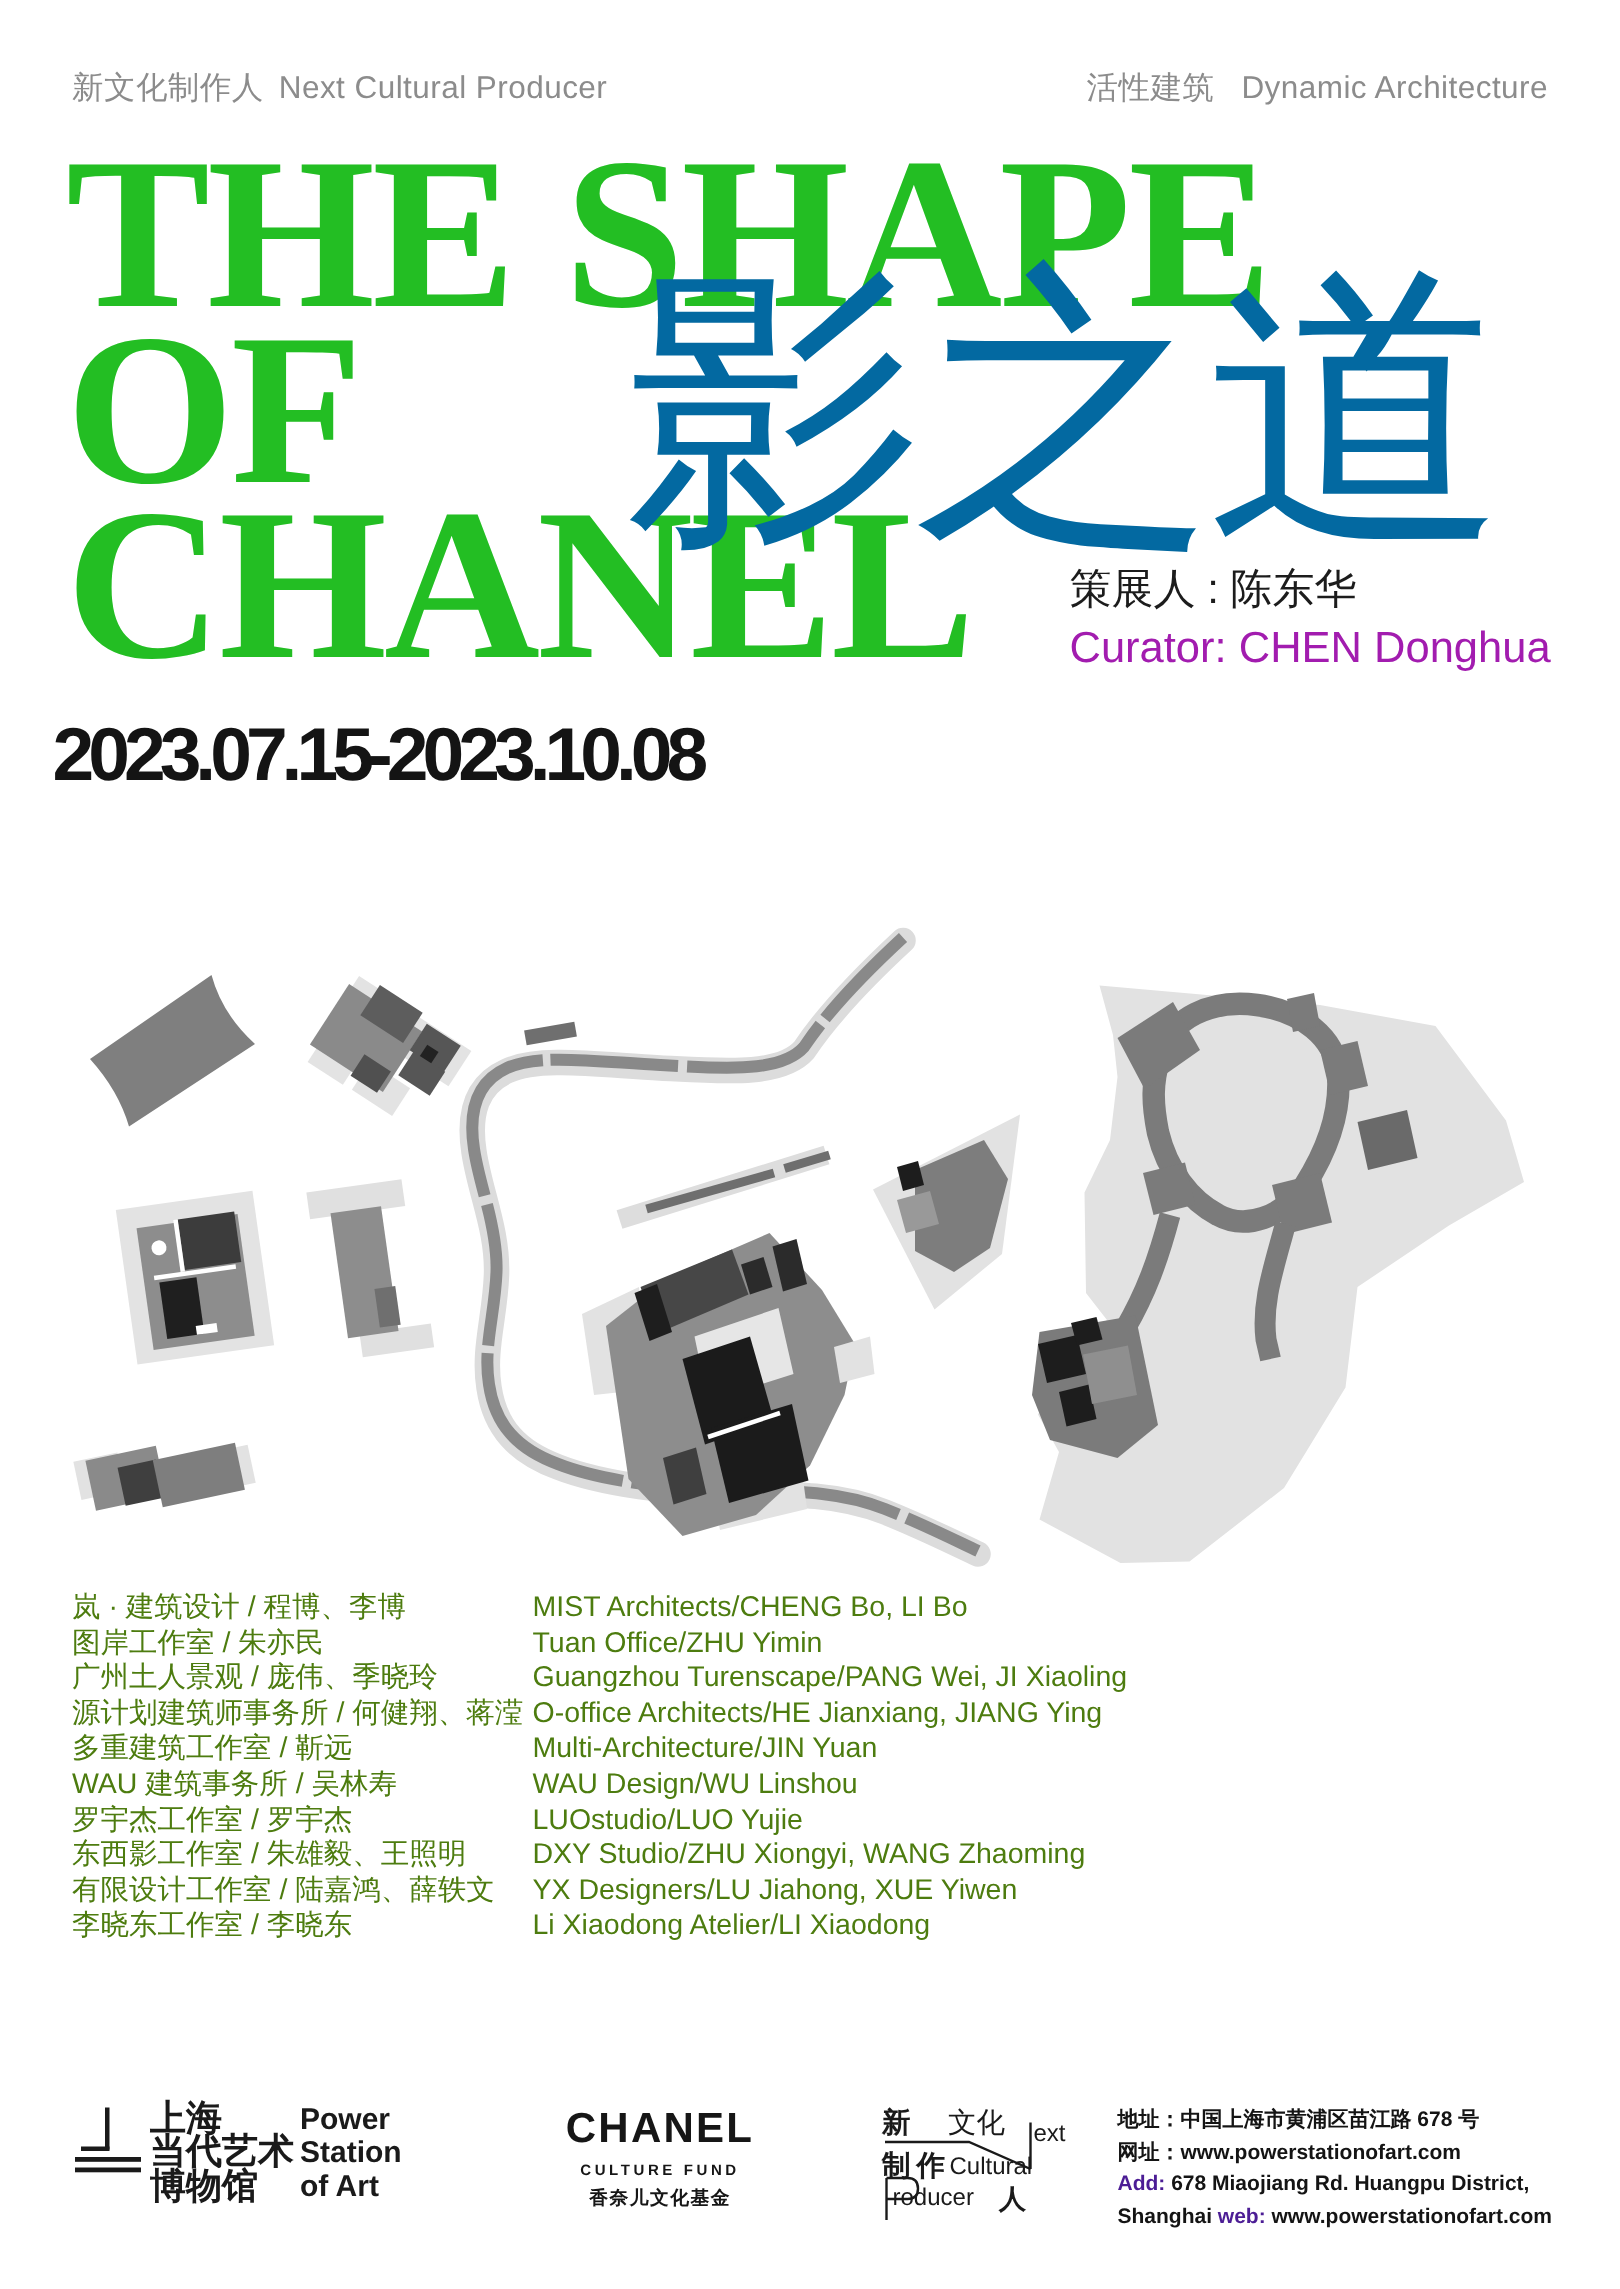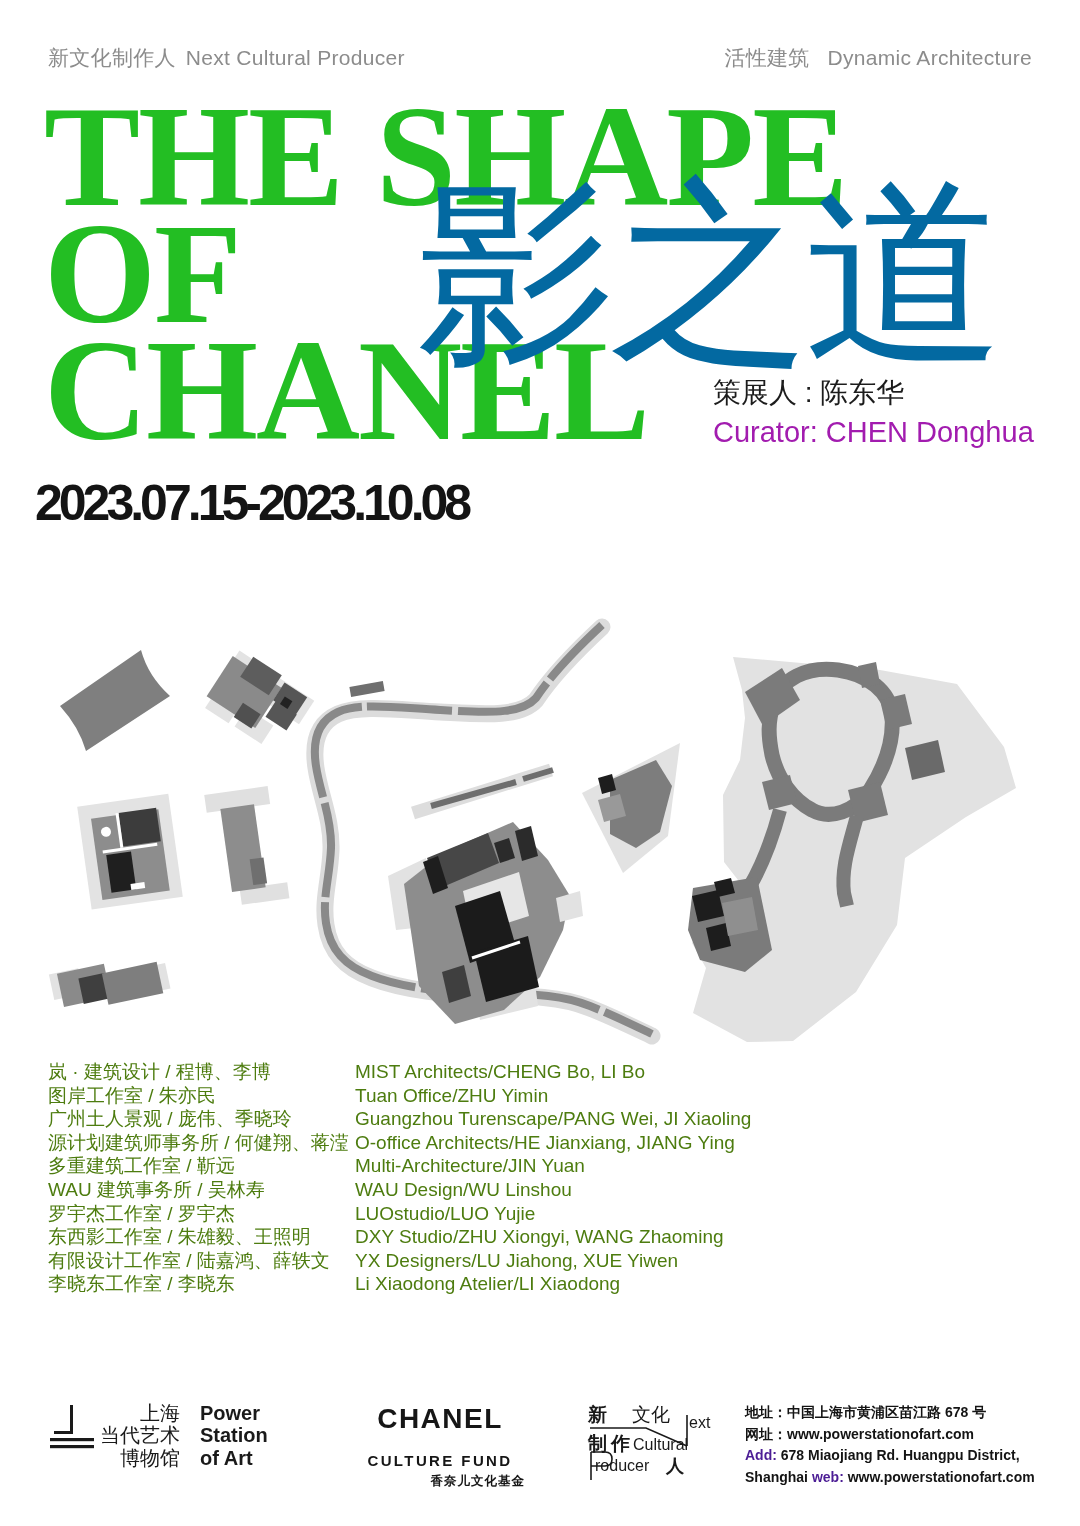--- a/index.html
+++ b/index.html
@@ -38,7 +38,7 @@
   
   .footer{position:absolute;left:48px;top:1400px;right:48px;height:110px;z-index:3;}
   .psa-icon{position:absolute;left:2px;top:3px;}
-  .psa-cn{position:absolute;left:52px;top:2px;font-size:20px;font-weight:normal;line-height:22.4px;text-align:right;}
+  .psa-cn{position:absolute;left:52px;top:2px;font-size:24px;font-weight:bold;line-height:22.4px;}
   .psa-en{position:absolute;left:152px;top:2px;font-size:20px;font-weight:bold;line-height:22.4px;}
   .chanel{position:absolute;left:307px;top:4px;width:170px;text-align:center;color:#161616;}
   .chanel .c1{font-size:28px;font-weight:bold;letter-spacing:1.5px;line-height:30px;}

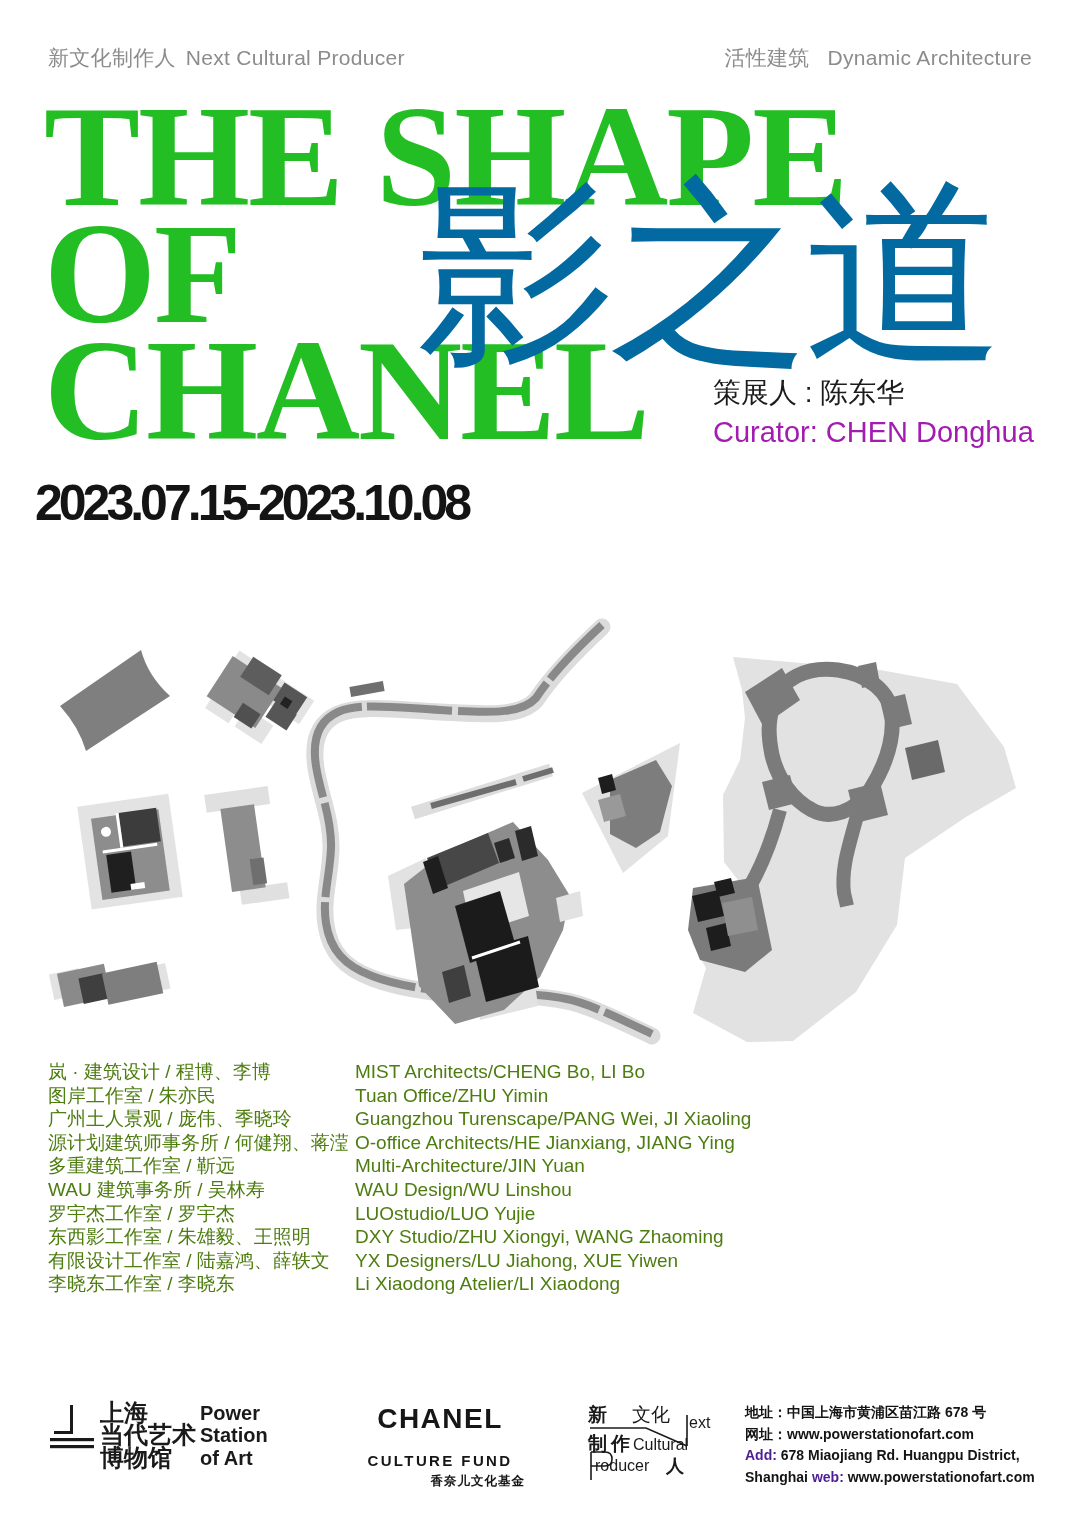--- a/index.html
+++ b/index.html
@@ -42,7 +42,7 @@
   .psa-en{position:absolute;left:152px;top:2px;font-size:20px;font-weight:bold;line-height:22.4px;}
   .chanel{position:absolute;left:307px;top:4px;width:170px;text-align:center;color:#161616;}
   .chanel .c1{font-size:28px;font-weight:bold;letter-spacing:1.5px;line-height:30px;}
-  .chanel .c2{font-size:15px;font-weight:bold;letter-spacing:2.4px;margin-top:18px;}
+  .chanel .c2{font-size:10px;font-weight:bold;letter-spacing:2.4px;margin-top:8px;}
   .chanel .c3{font-size:12.5px;font-weight:bold;letter-spacing:1px;margin-top:4px;text-align:right;}
   .ncp{position:absolute;left:540px;top:2px;width:132px;height:80px;color:#1a1a1a;}
   .ncp span{position:absolute;white-space:nowrap;}

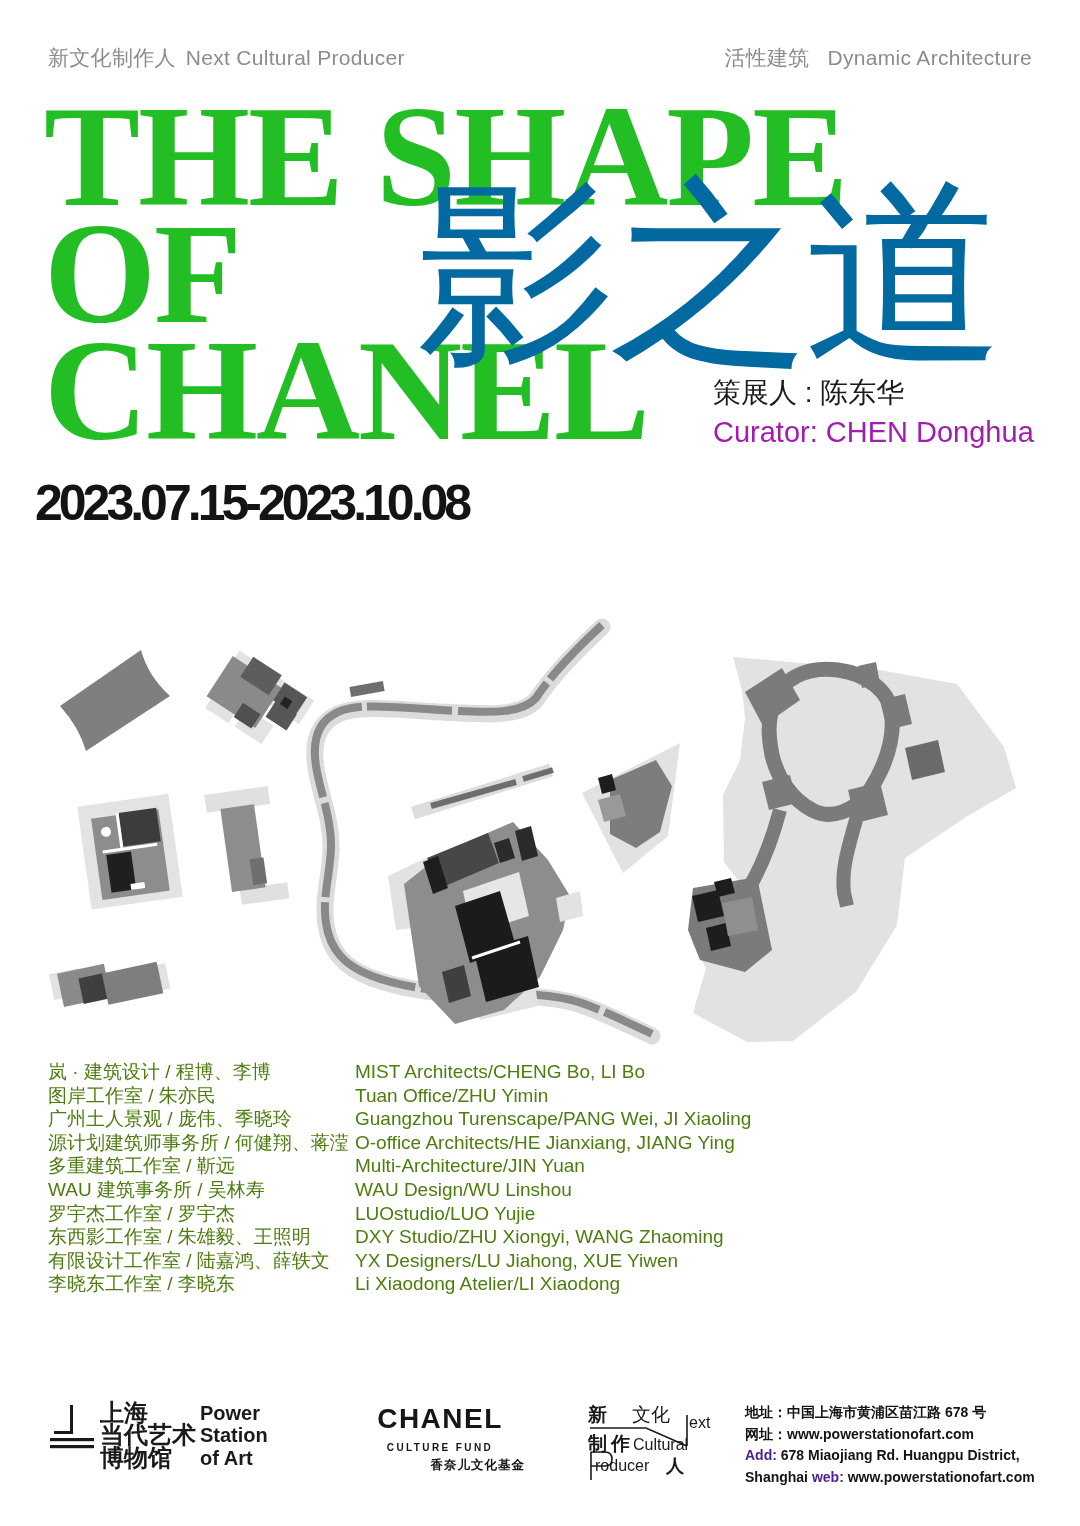--- a/index.html
+++ b/index.html
@@ -43,7 +43,7 @@
   .chanel{position:absolute;left:307px;top:4px;width:170px;text-align:center;color:#161616;}
   .chanel .c1{font-size:28px;font-weight:bold;letter-spacing:1.5px;line-height:30px;}
   .chanel .c2{font-size:10px;font-weight:bold;letter-spacing:2.4px;margin-top:8px;}
-  .chanel .c3{font-size:12.5px;font-weight:bold;letter-spacing:1px;margin-top:4px;text-align:right;}
+  .chanel .c3{font-size:12.5px;font-weight:bold;letter-spacing:1px;margin-top:4px;}
   .ncp{position:absolute;left:540px;top:2px;width:132px;height:80px;color:#1a1a1a;}
   .ncp span{position:absolute;white-space:nowrap;}
   .ncp .n-xin{left:0;top:0;font-size:19px;font-weight:bold;}

